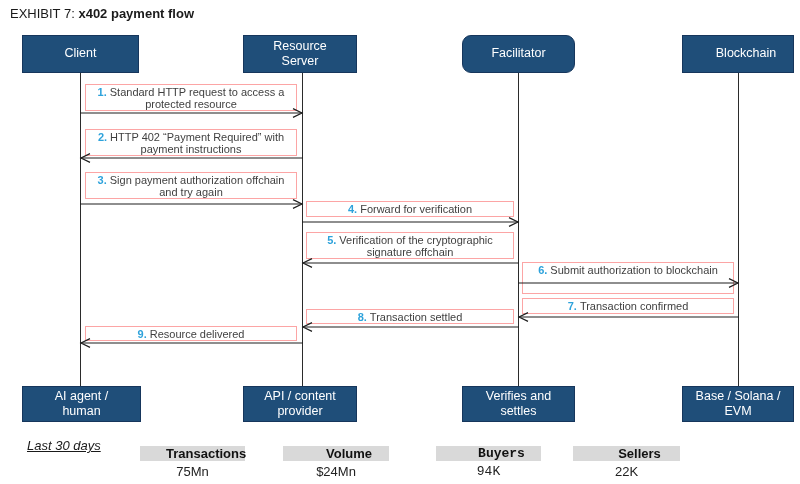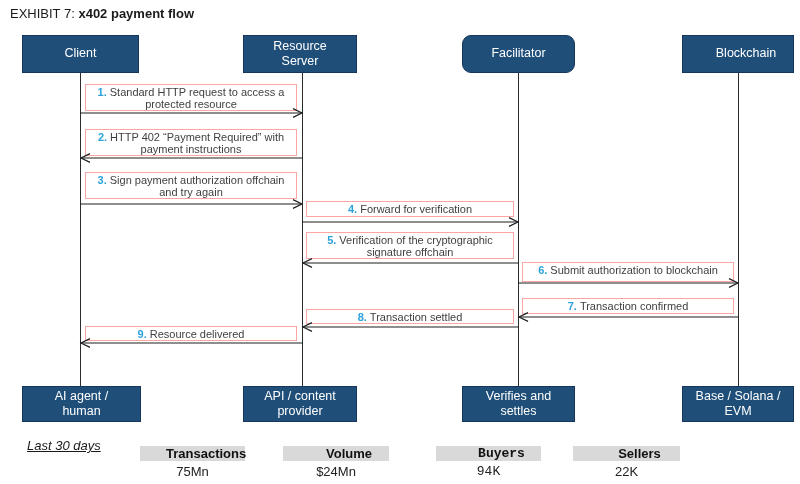--- a/index.html
+++ b/index.html
@@ -111,7 +111,7 @@
       <polyline points="11,2.6 2,7 11,11.4"></polyline>
   </svg>
 
-  <div class="msg one" style="left:522px;top:262px;width:212px;height:20px;">
+  <div class="msg one" style="left:522px;top:262px;width:212px;height:32px;">
     <span class="num">6.</span><span>Submit authorization to blockchain</span>
   </div>
   <svg class="arrow" style="left:517px;top:276px;" width="223" height="14" viewBox="0 0 223 14">

